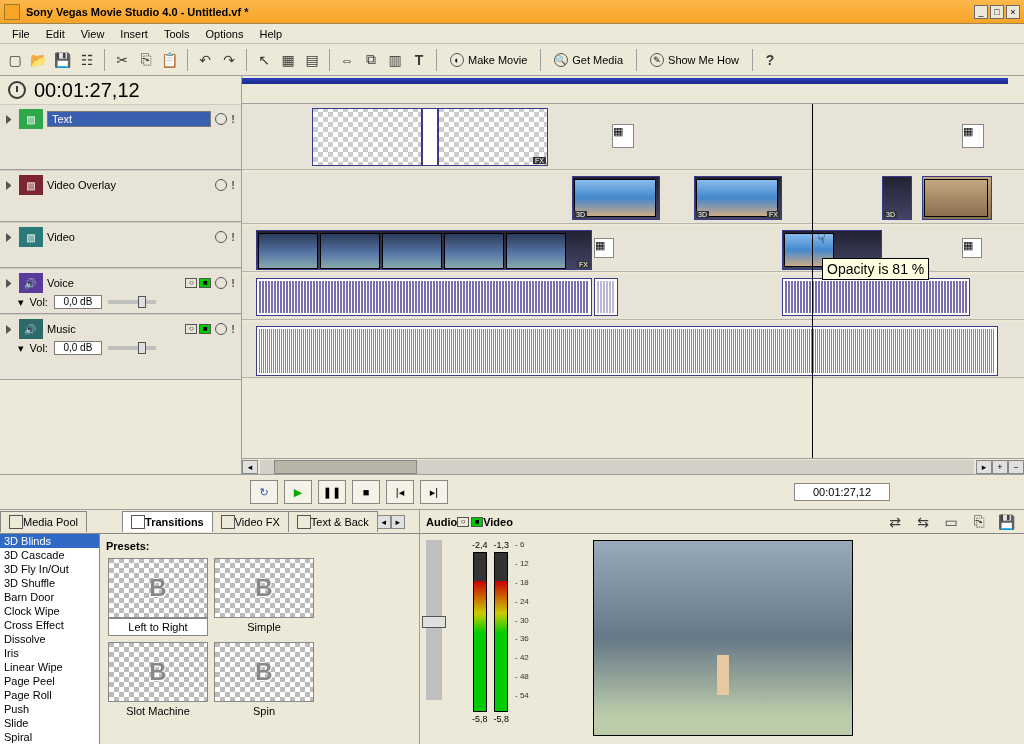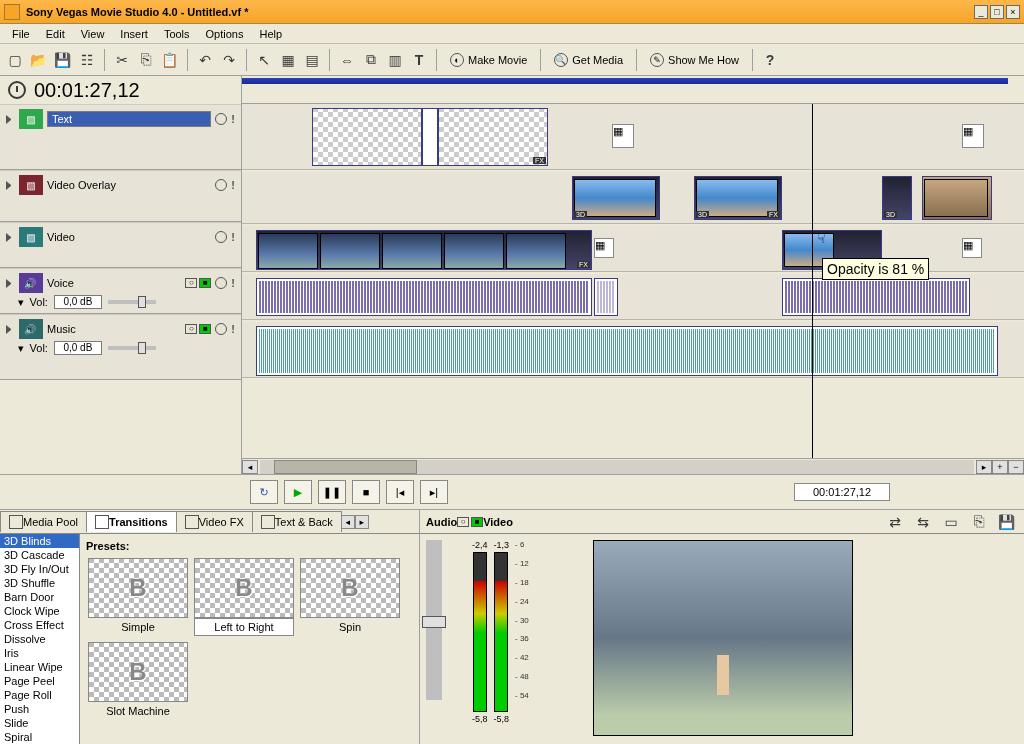--- a/index.html
+++ b/index.html
@@ -91,7 +91,7 @@
 .bz-left { width: 420px; border-right: 1px solid #9f9f9f; display: flex; flex-direction: column; }
 .tabs { height: 24px; display: flex; align-items: center; border-bottom: 1px solid #888; background: #ece9d8; }
 .tab { padding: 3px 8px; border: 1px solid #888; border-bottom: none; background: #ece9d8; display: flex; align-items: center; cursor: pointer; margin-right: -1px; }
-.tab.active { background: #fff; font-weight: bold; }
+.tab.active { background: #fff; font-weight: bold; margin-left: 36px; }
 .tab-ic { width: 14px; height: 14px; border: 1px solid #555; display: inline-block; }
 .tab-arrow { width: 14px; height: 14px; border: 1px solid #888; background: #e0e0e0; text-align: center; font-size: 9px; line-height: 12px; cursor: pointer; }
 .bz-left-body { flex: 1; display: flex; background: #fff; overflow: hidden; }

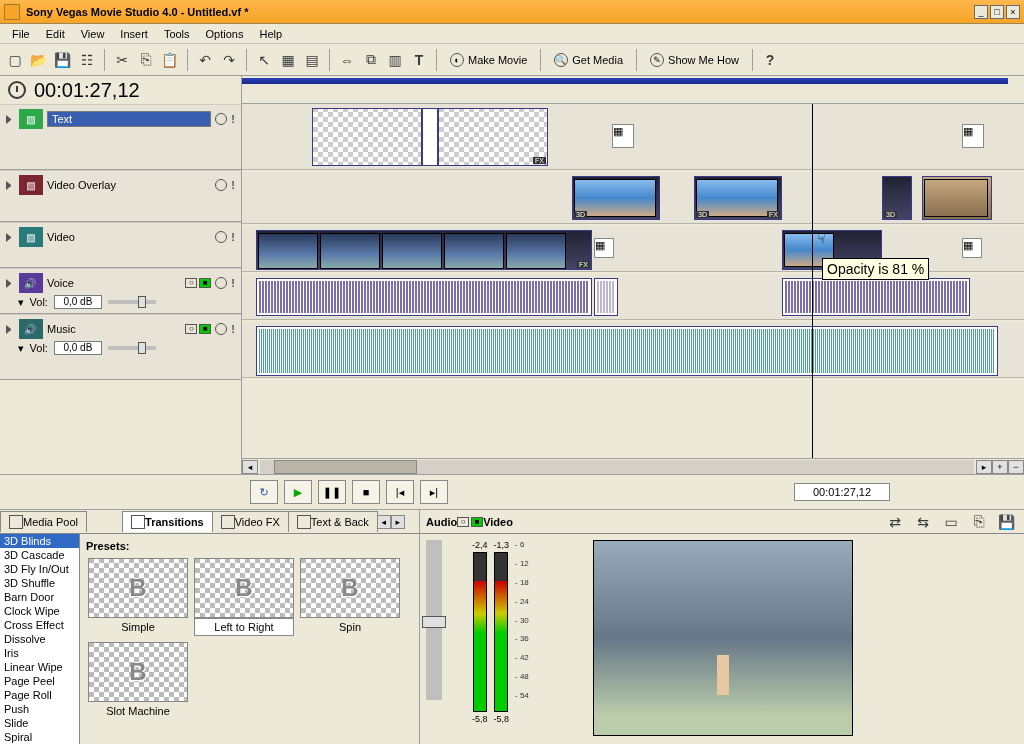--- a/index.html
+++ b/index.html
@@ -95,7 +95,7 @@
 .tab-ic { width: 14px; height: 14px; border: 1px solid #555; display: inline-block; }
 .tab-arrow { width: 14px; height: 14px; border: 1px solid #888; background: #e0e0e0; text-align: center; font-size: 9px; line-height: 12px; cursor: pointer; }
 .bz-left-body { flex: 1; display: flex; background: #fff; overflow: hidden; }
-.list { width: 80px; border-right: 1px solid #888; background: #fff; overflow-y: auto; }
+.list { width: 100px; border-right: 1px solid #888; background: #fff; overflow-y: auto; }
 .list div { padding: 1px 4px; cursor: pointer; white-space: nowrap; }
 .list div.sel { background: #316ac5; color: #fff; }
 .presets { flex: 1; background: #ece9d8; padding: 4px; overflow: hidden; }

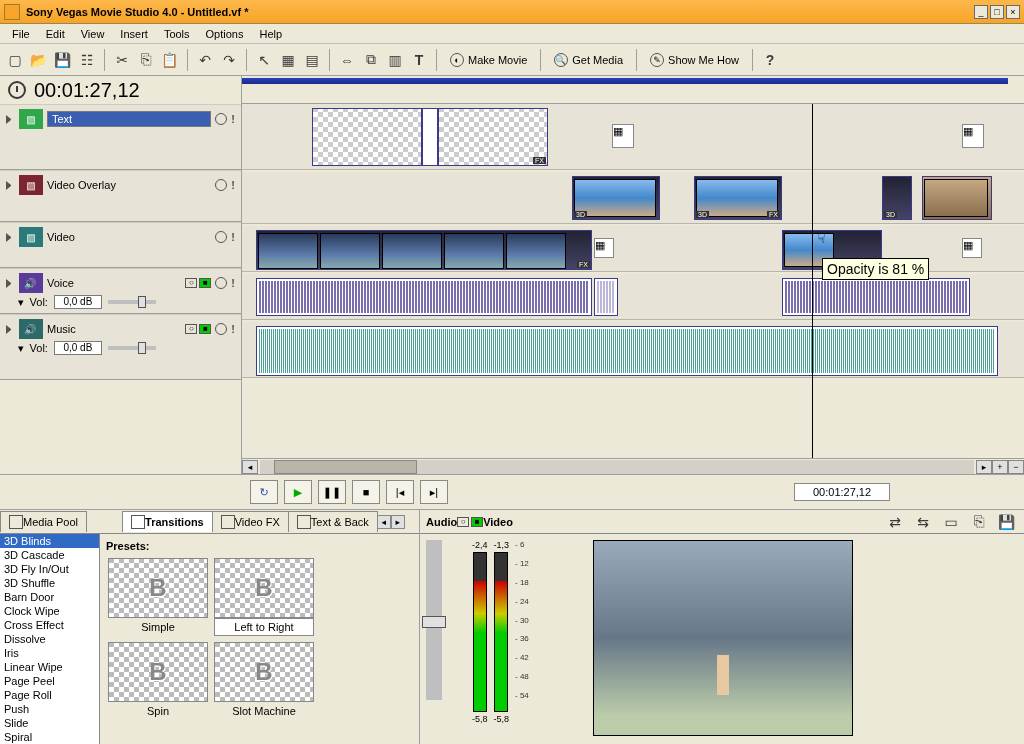--- a/index.html
+++ b/index.html
@@ -400,13 +400,13 @@
         <div class="presets">
           <div class="hdr">Presets:</div>
           <div class="preset-grid" id="preset-grid">
+              <div class="preset sel">
+                <div class="img"></div>
+                <div class="lbl">Left to Right</div>
+              </div>
               <div class="preset">
                 <div class="img"></div>
                 <div class="lbl">Simple</div>
-              </div>
-              <div class="preset sel">
-                <div class="img"></div>
-                <div class="lbl">Left to Right</div>
               </div>
               <div class="preset">
                 <div class="img"></div>

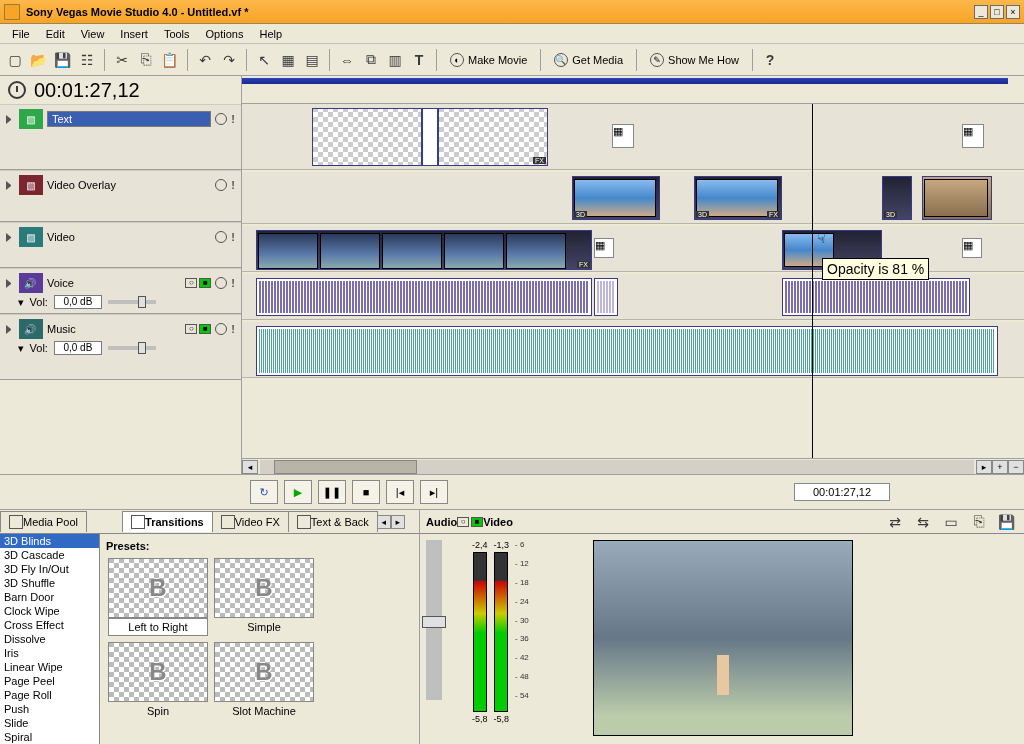--- a/index.html
+++ b/index.html
@@ -410,11 +410,11 @@
               </div>
               <div class="preset">
                 <div class="img"></div>
-                <div class="lbl">Spin</div>
+                <div class="lbl">Slot Machine</div>
               </div>
               <div class="preset">
                 <div class="img"></div>
-                <div class="lbl">Slot Machine</div>
+                <div class="lbl">Spin</div>
               </div>
             </div>
         </div>

